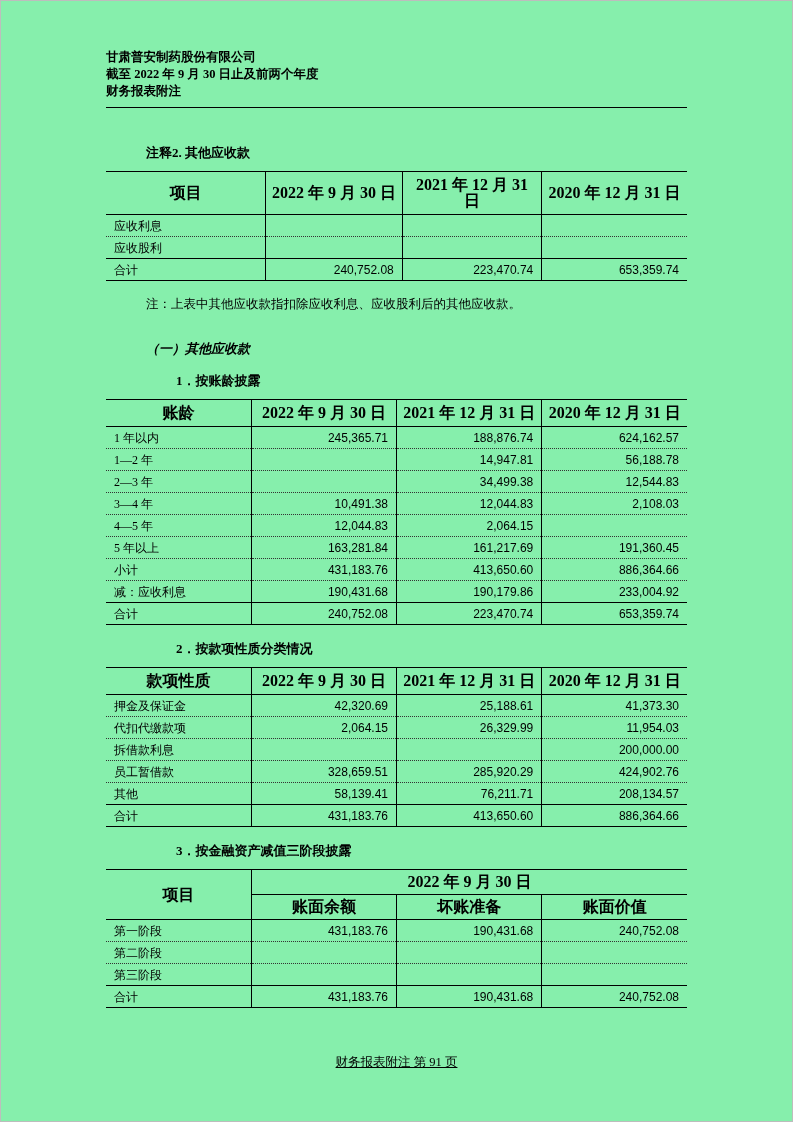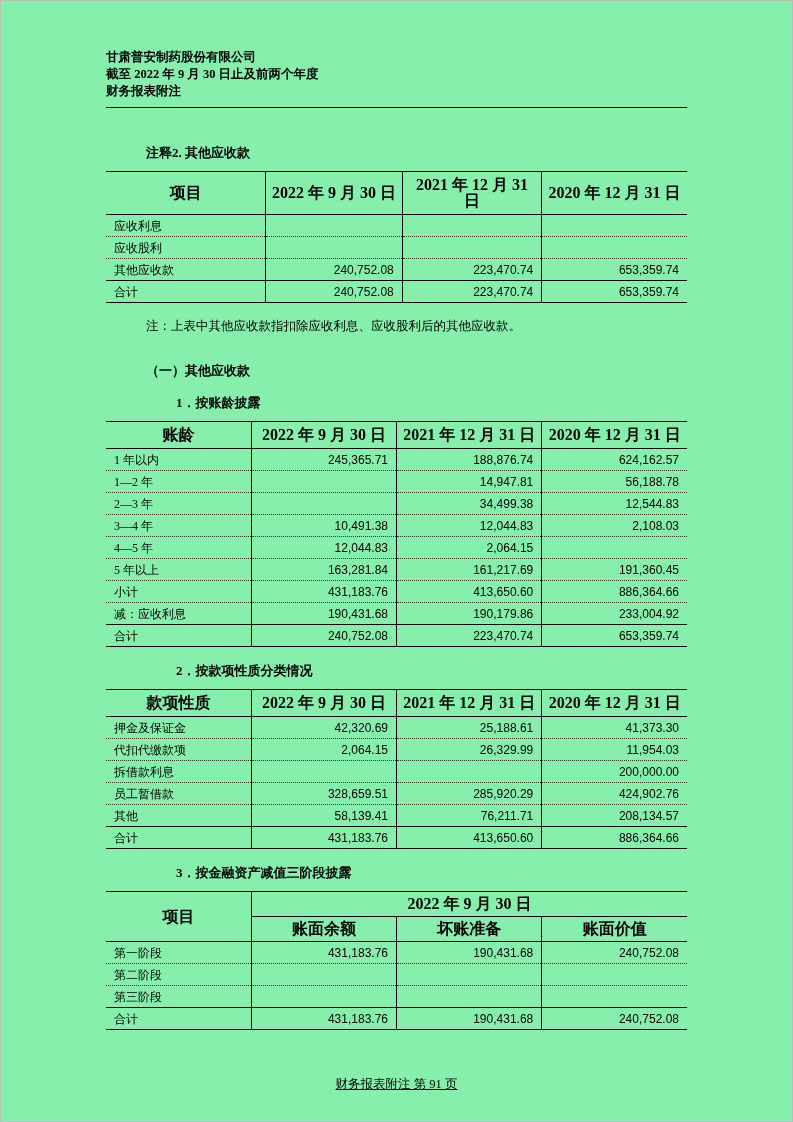--- a/index.html
+++ b/index.html
@@ -105,12 +105,6 @@
           <td class="num"></td>
           <td class="num"></td>
         </tr>
-        <tr>
-          <td class="lbl">其他应收款</td>
-          <td class="num">240,752.08</td>
-          <td class="num">223,470.74</td>
-          <td class="num">653,359.74</td>
-        </tr>
         <tr class="total-row">
           <td class="ctr">合计</td>
           <td class="num">240,752.08</td>

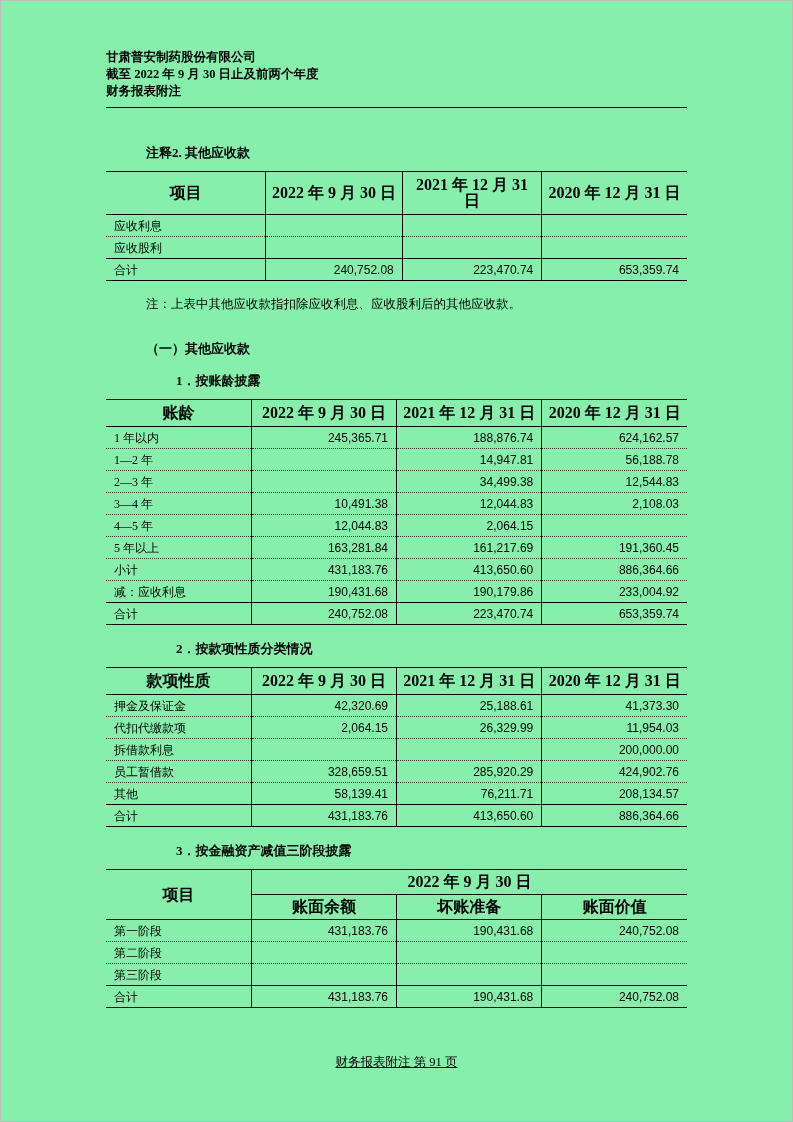--- a/index.html
+++ b/index.html
@@ -20,7 +20,7 @@
 
   .note-title   { margin:36px 0 0 40px; font-size:13px; font-weight:bold; line-height:17px; }
   .footnote     { margin:15px 0 0 40px; font-size:12.5px; line-height:17px; }
-  .sec-title    { margin:27px 0 0 40px; font-size:13px; font-weight:bold; line-height:17px; }
+  .sec-title    { margin:27px 0 0 40px; font-size:13px; font-weight:bold; line-height:17px;font-style:italic; }
   .sub-title    { margin:15px 0 0 70px; font-size:13px; font-weight:bold; line-height:17px; }
 
   table.ftable {

